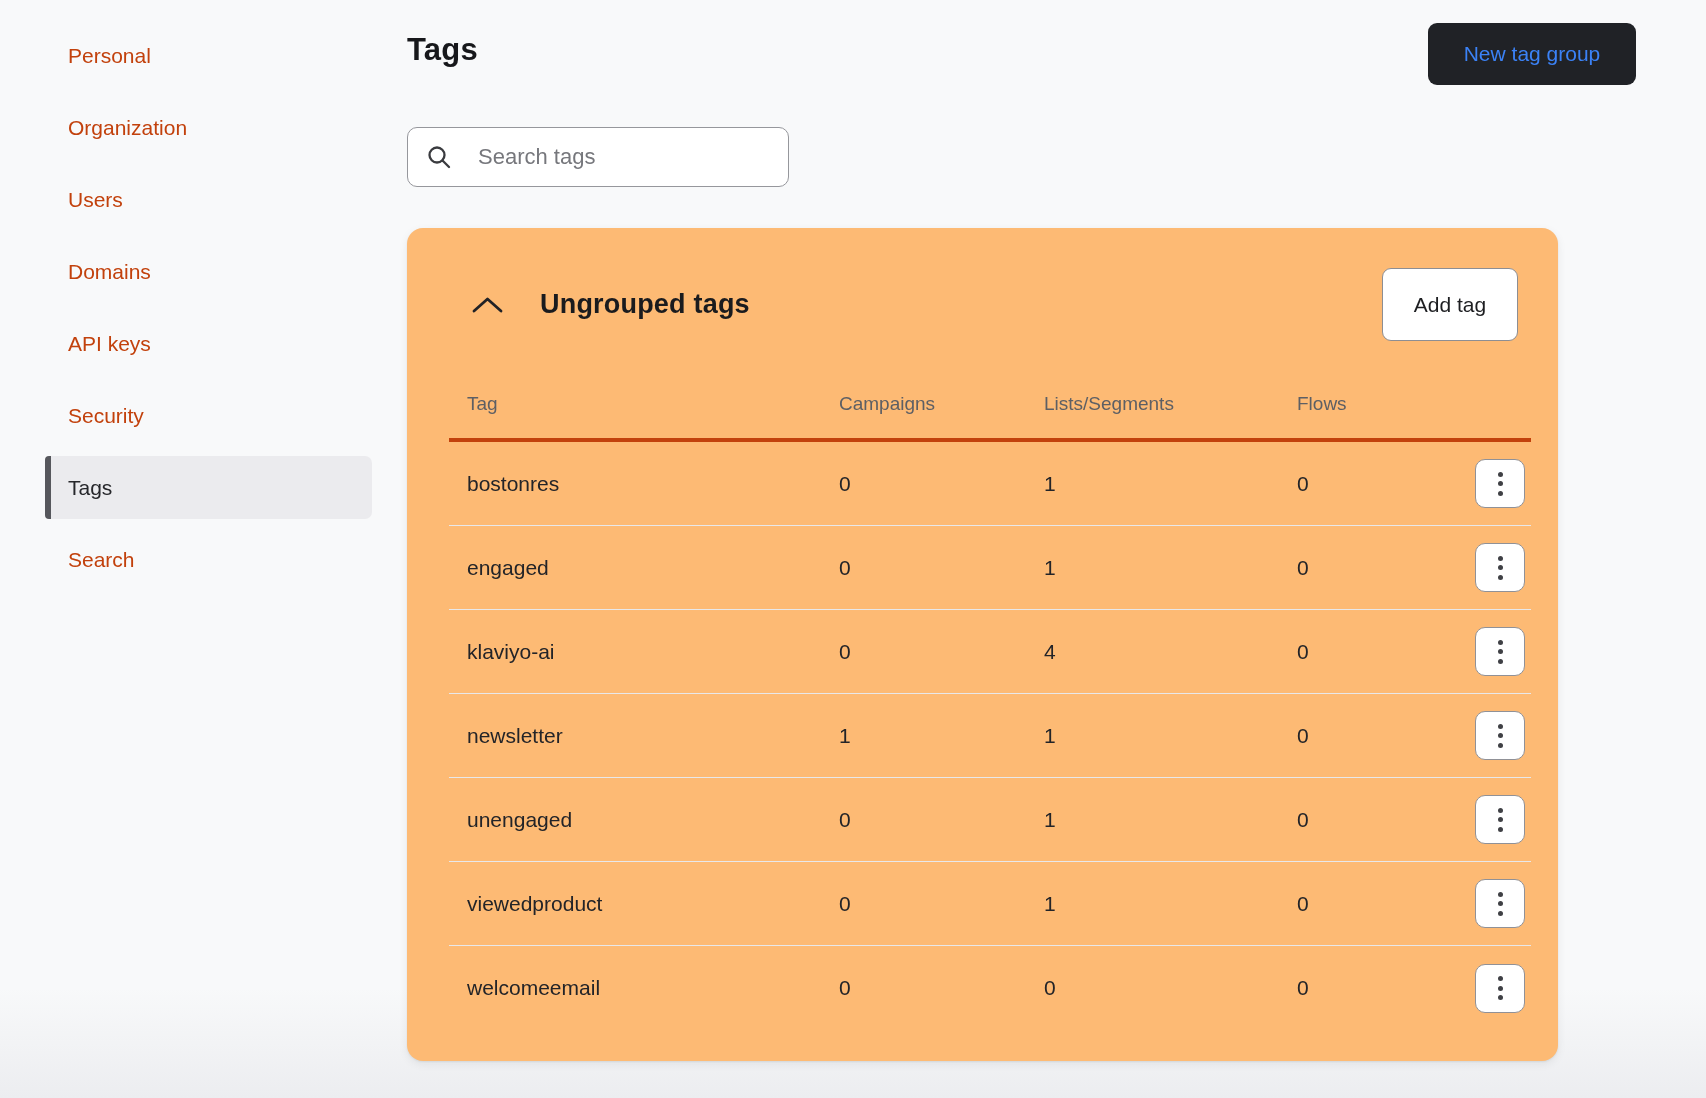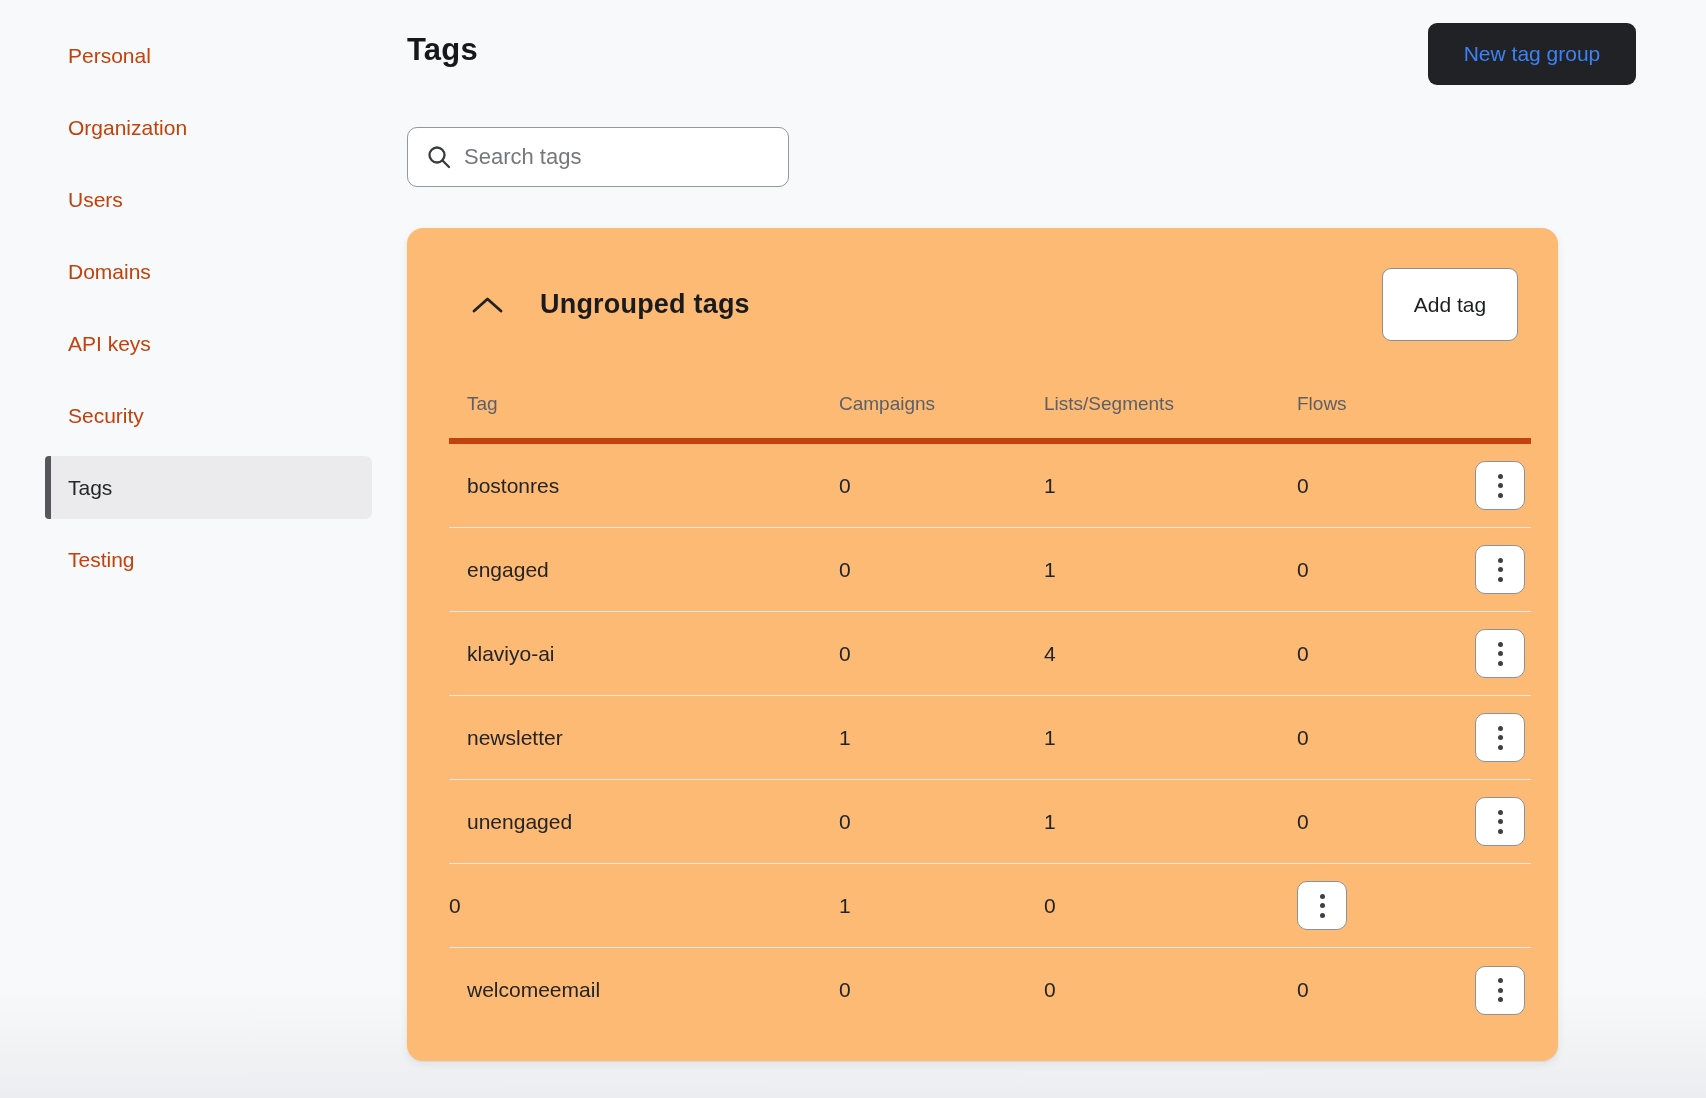--- a/index.html
+++ b/index.html
@@ -44,7 +44,7 @@
   .search-box {
     position:absolute; left:407px; top:127px; width:382px; height:60px;
     background:#ffffff; border:1px solid #96979c; border-radius:10px;
-    display:flex; align-items:center; padding:0 18px; gap:12px;
+    display:flex; align-items:center; padding:0 18px; gap:26px;
   }
   .search-box svg { flex:0 0 auto; }
   .search-box input {

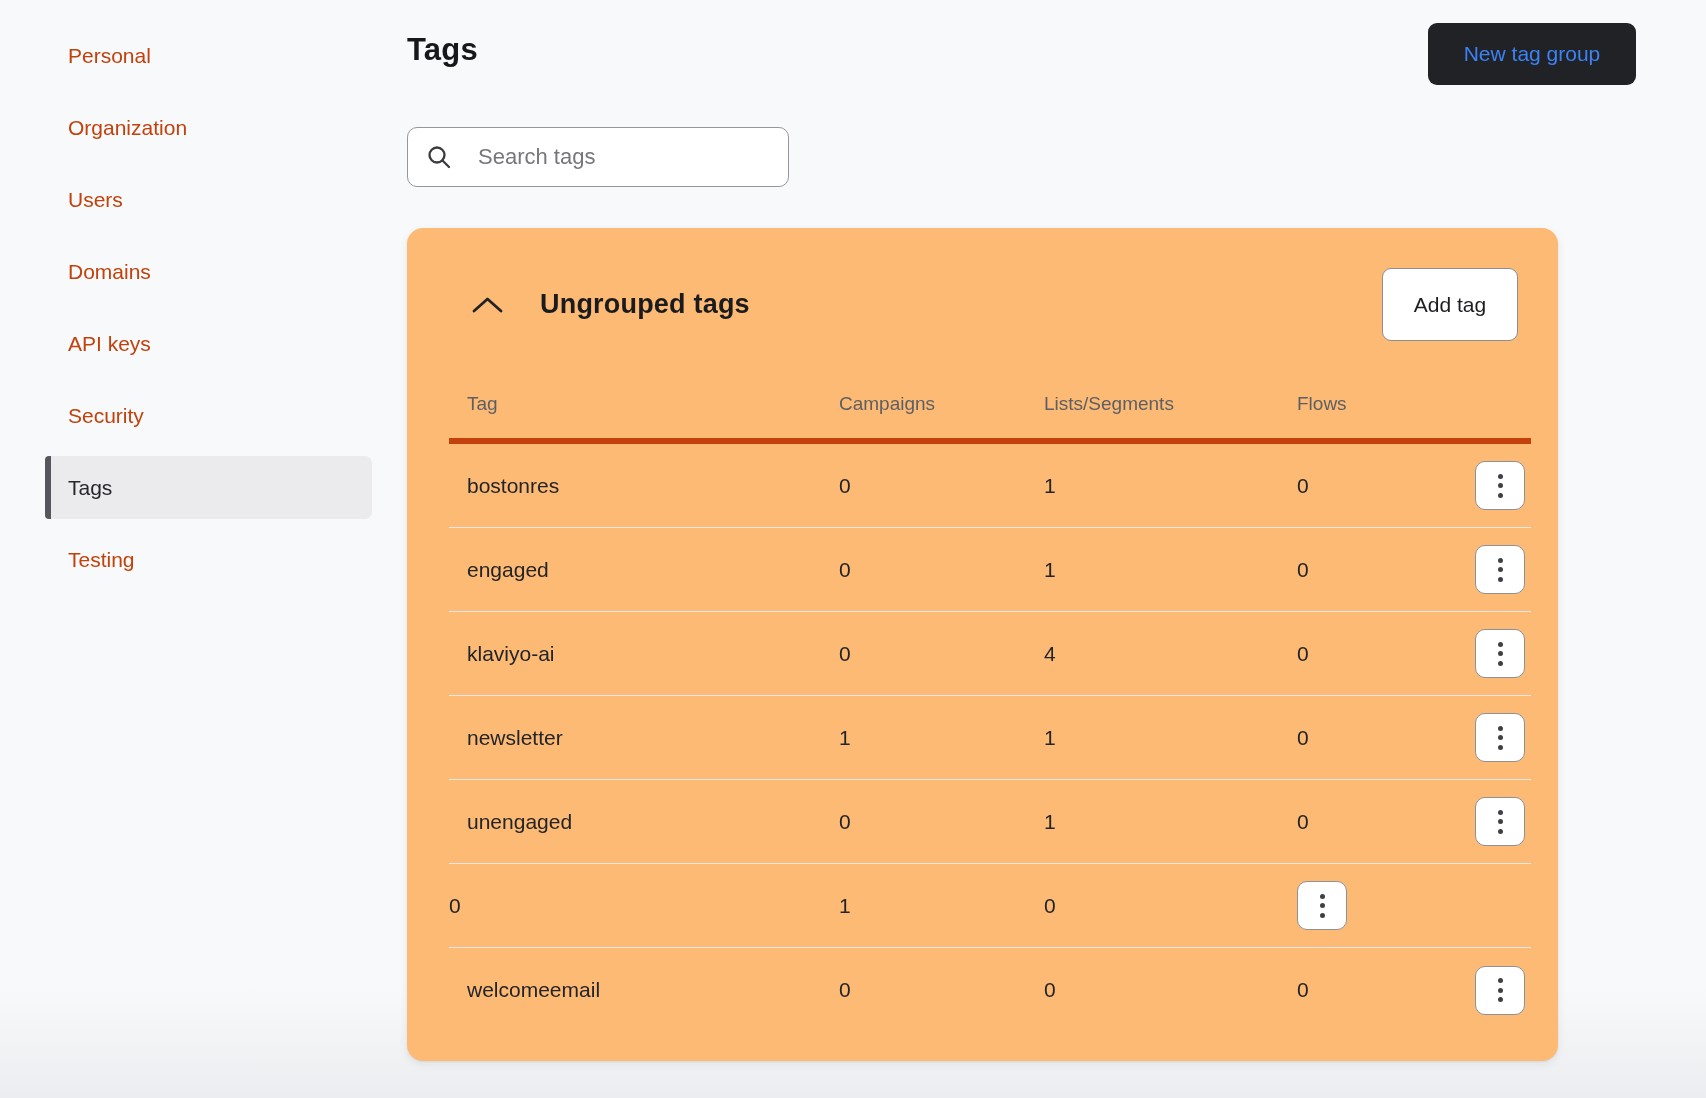--- a/index.html
+++ b/index.html
@@ -81,7 +81,7 @@
     grid-template-columns:390px 205px 253px 1fr 56px;
     align-items:center;
   }
-  .thead { padding:26px 0 23px; border-bottom:6px solid #c2410c; }
+  .thead { padding:26px 0 23px; border-bottom:4px solid #c2410c; }
   .thead .th {
     font-size:19px; color:#5d5f64; font-weight:400;
   }

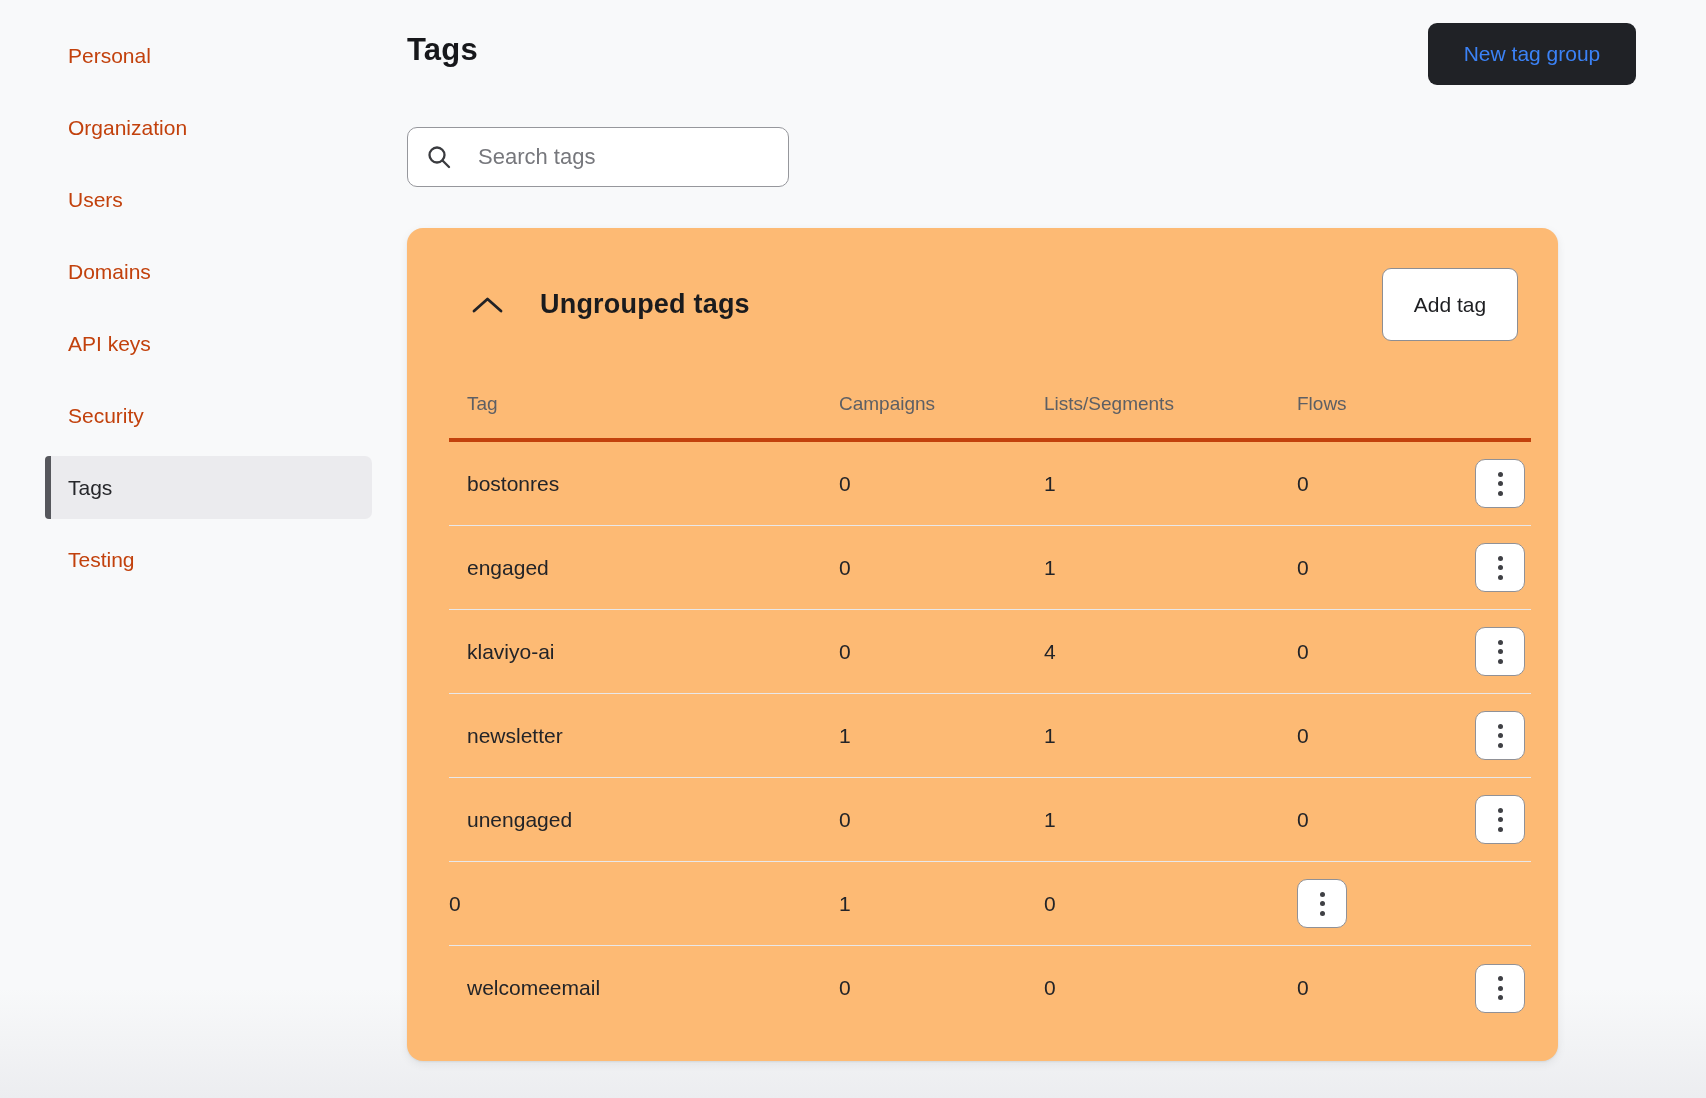--- a/index.html
+++ b/index.html
@@ -125,7 +125,7 @@
     <span>Tags</span>
   </div>
     <div class="side-item">
-    <span>Testing</span>
+    <span>Search</span>
   </div>
   </nav>
 

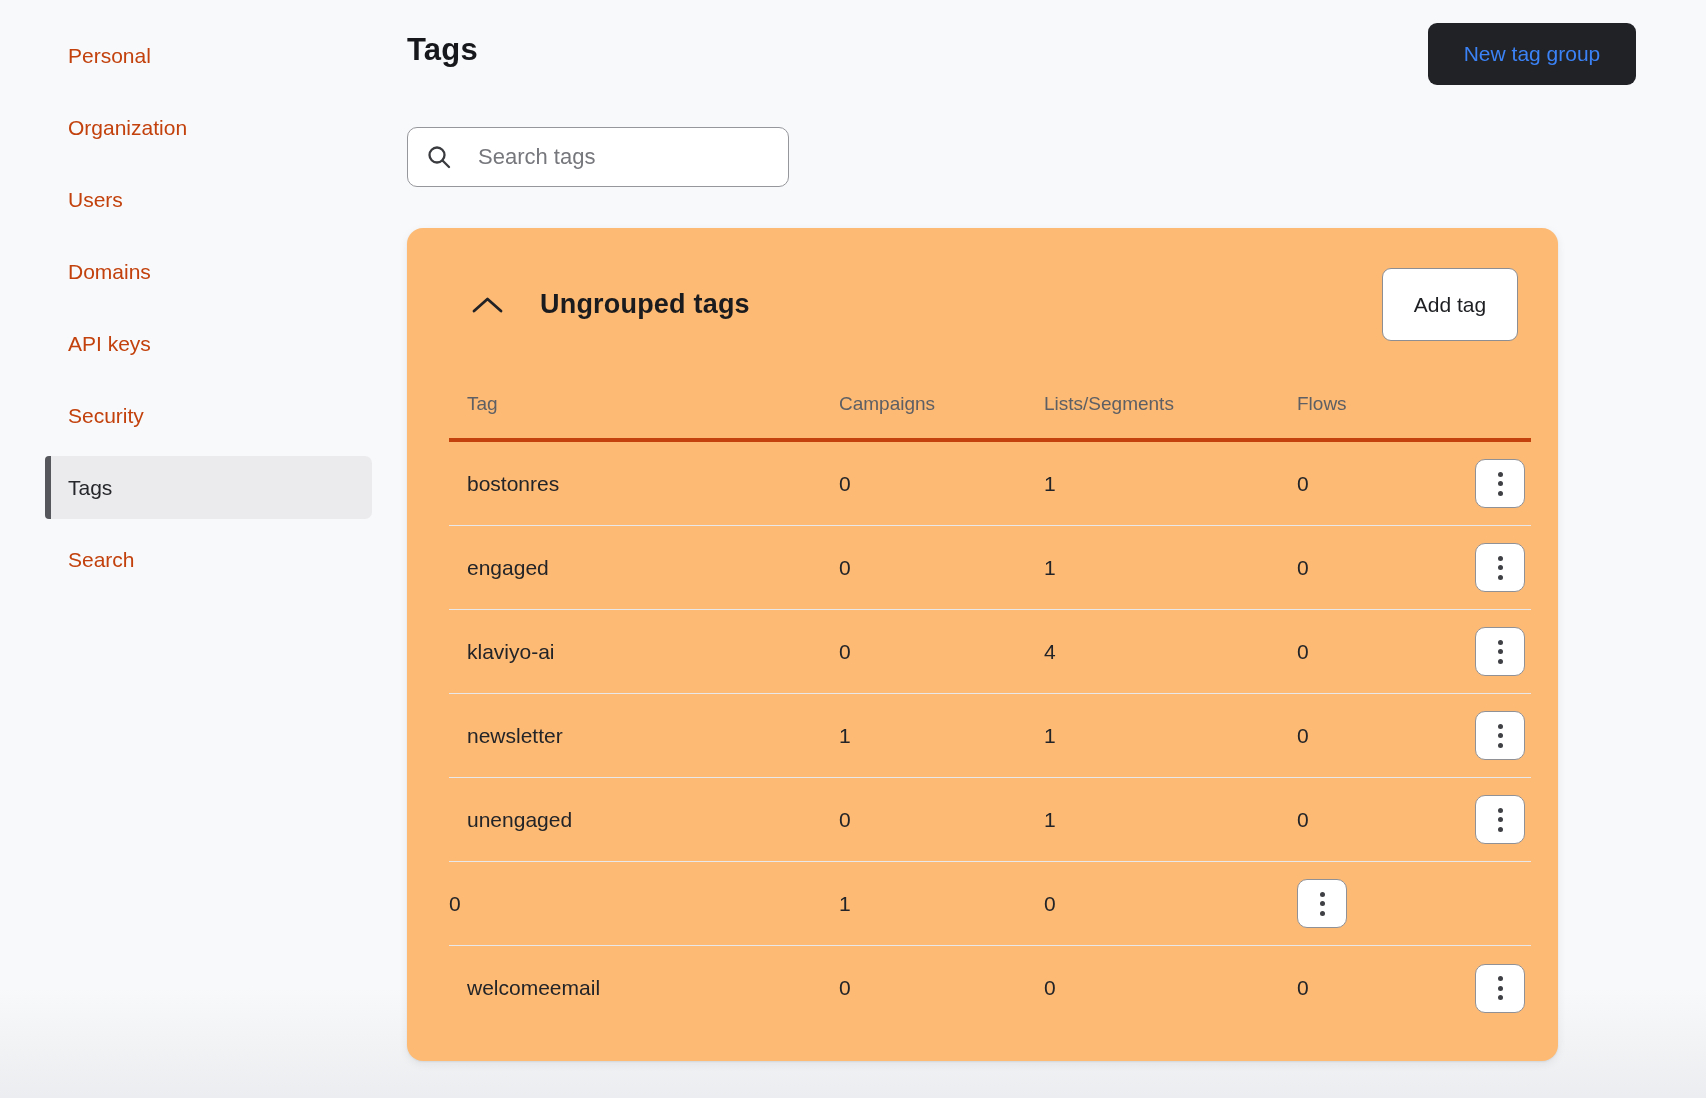--- a/index.html
+++ b/index.html
@@ -216,6 +216,7 @@
     </div>
   </div>
         <div class="tgrid trow">
+    <div class="td td-tag">viewedproduct</div>
     <div class="td">0</div>
     <div class="td">1</div>
     <div class="td">0</div>

